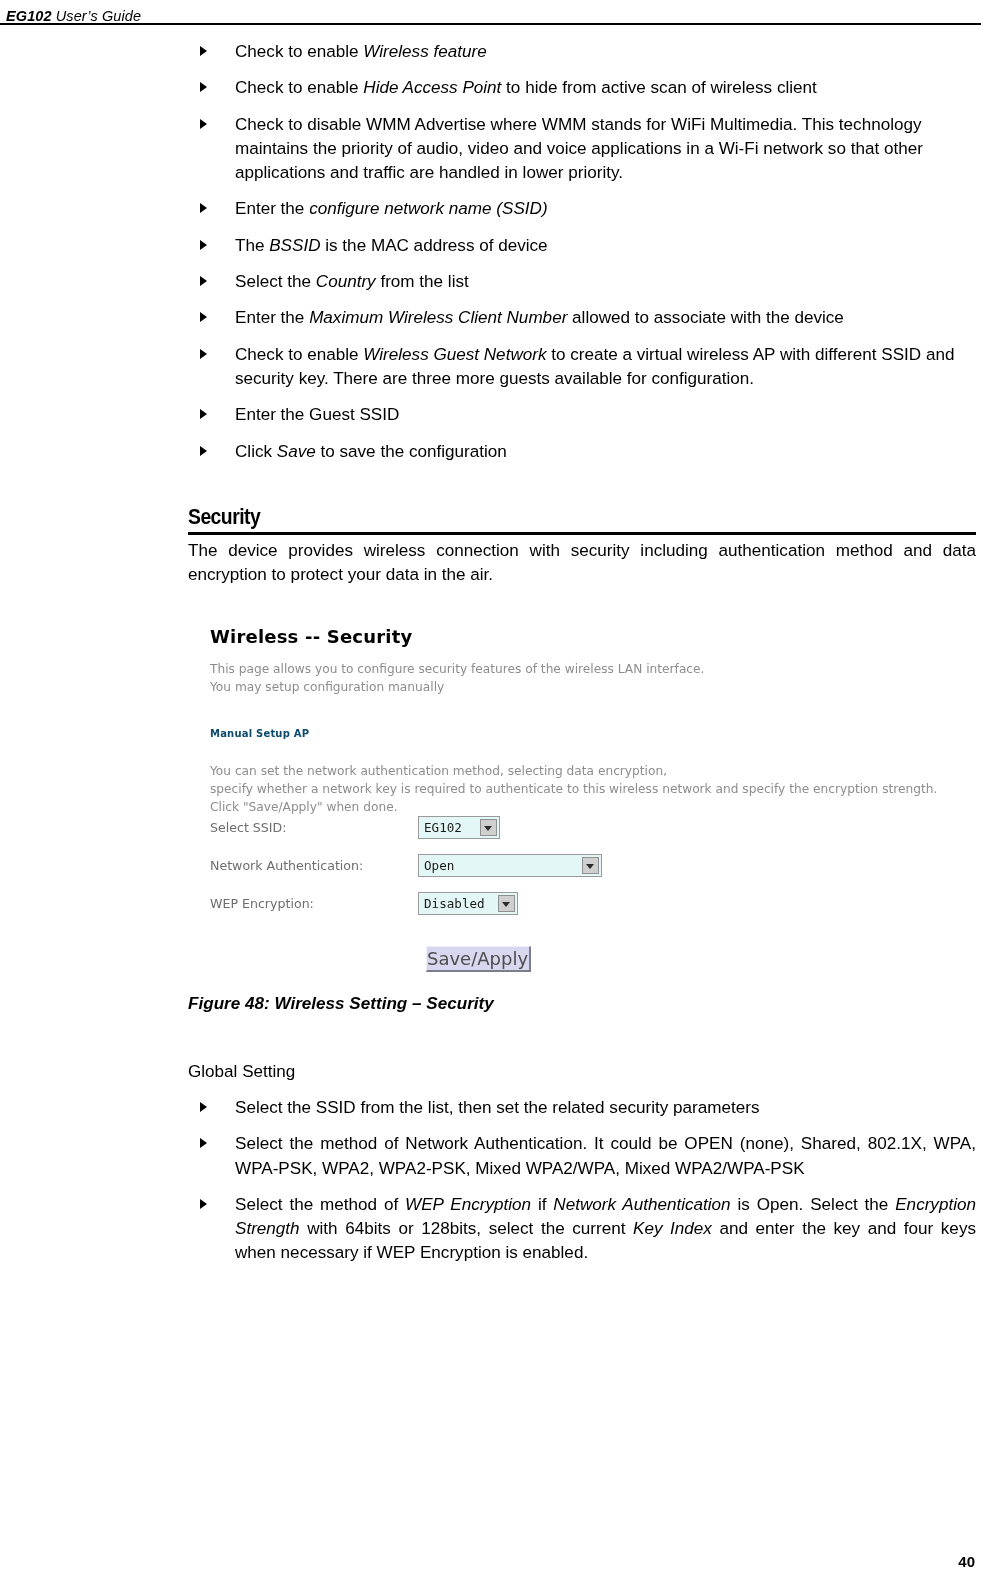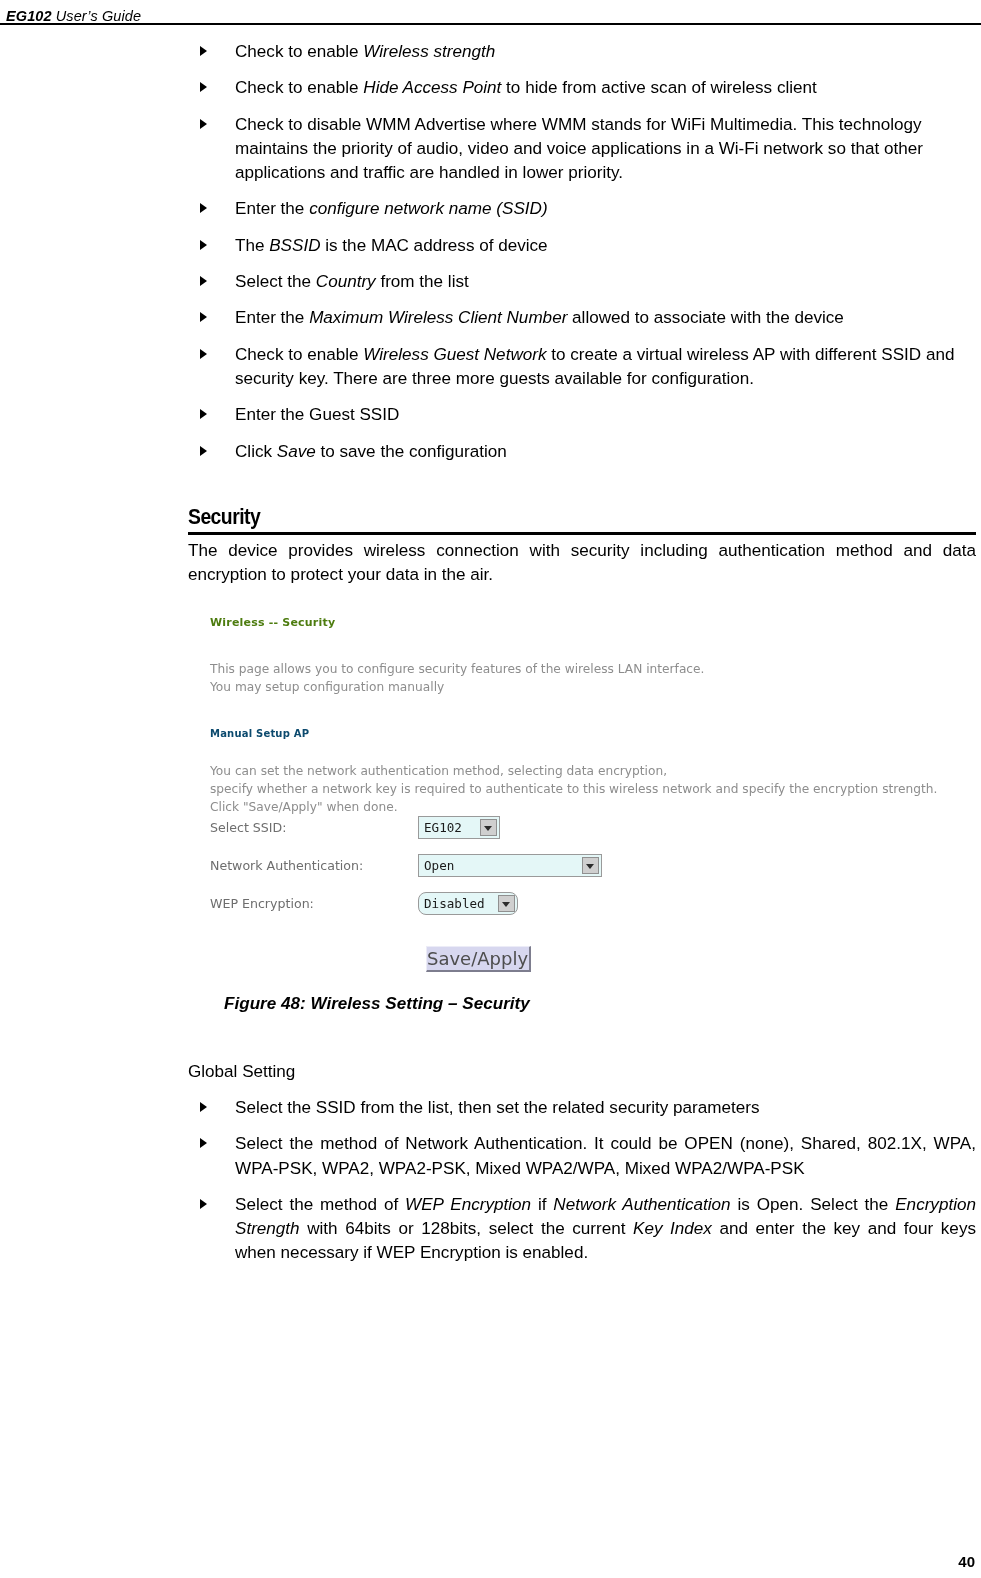--- a/index.html
+++ b/index.html
@@ -289,7 +289,7 @@
   <div class="content">
 
     <ul class="bullets" id="top-bullets">
-        <li><span class="tri"></span><span>Check to enable <i class="it">Wireless strength</i></span></li>
+        <li><span class="tri"></span><span>Check to enable <i class="it">Wireless feature</i></span></li>
         <li><span class="tri"></span><span>Check to enable <i class="it">Hide Access Point</i> to hide from active scan of wireless client</span></li>
         <li><span class="tri"></span><span>Check to disable WMM Advertise where WMM stands for WiFi Multimedia. This technology maintains the priority of audio, video and voice applications in a Wi-Fi network so that other applications and traffic are handled in lower priority.</span></li>
         <li><span class="tri"></span><span>Enter the <i class="it">configure network name (SSID)</i></span></li>

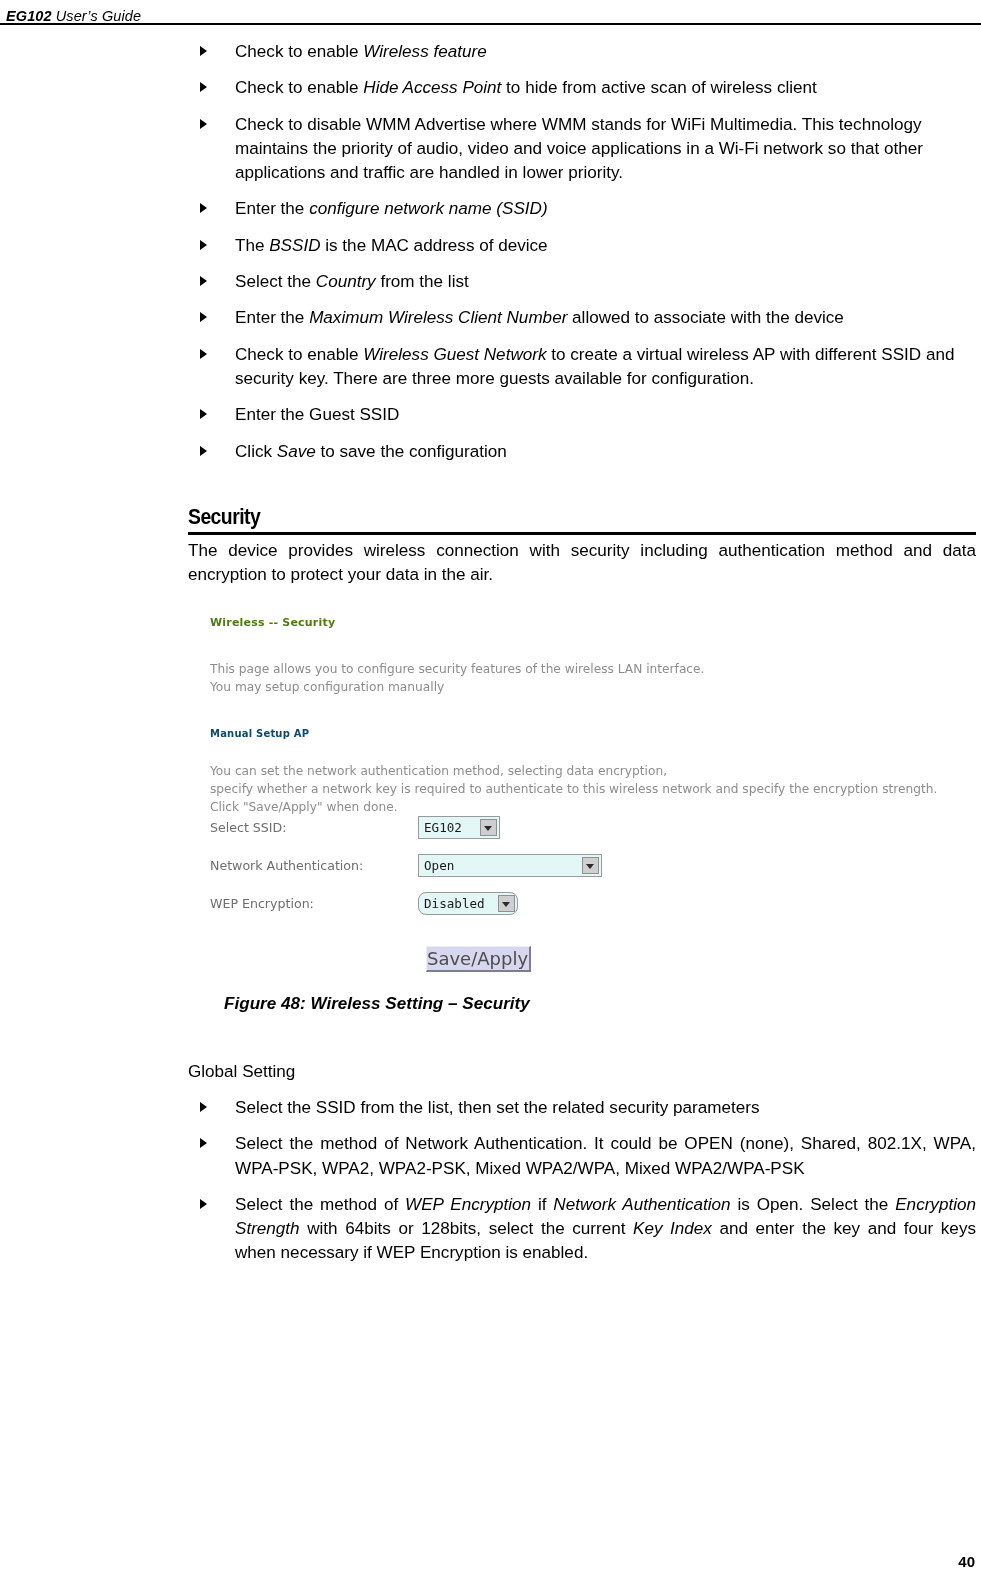--- a/index.html
+++ b/index.html
@@ -134,10 +134,10 @@
   .fig-h1 {
     position: absolute;
     left: 0;
-    top: 0;
-    font-size: 11px;
-    font-weight: bold;
-    color: #4d7c0f;
+    top: 10px;
+    font-size: 18px;
+    font-weight: bold;
+    color: #000000;
     letter-spacing: 0.2px;
   }
   .fig-p1 {

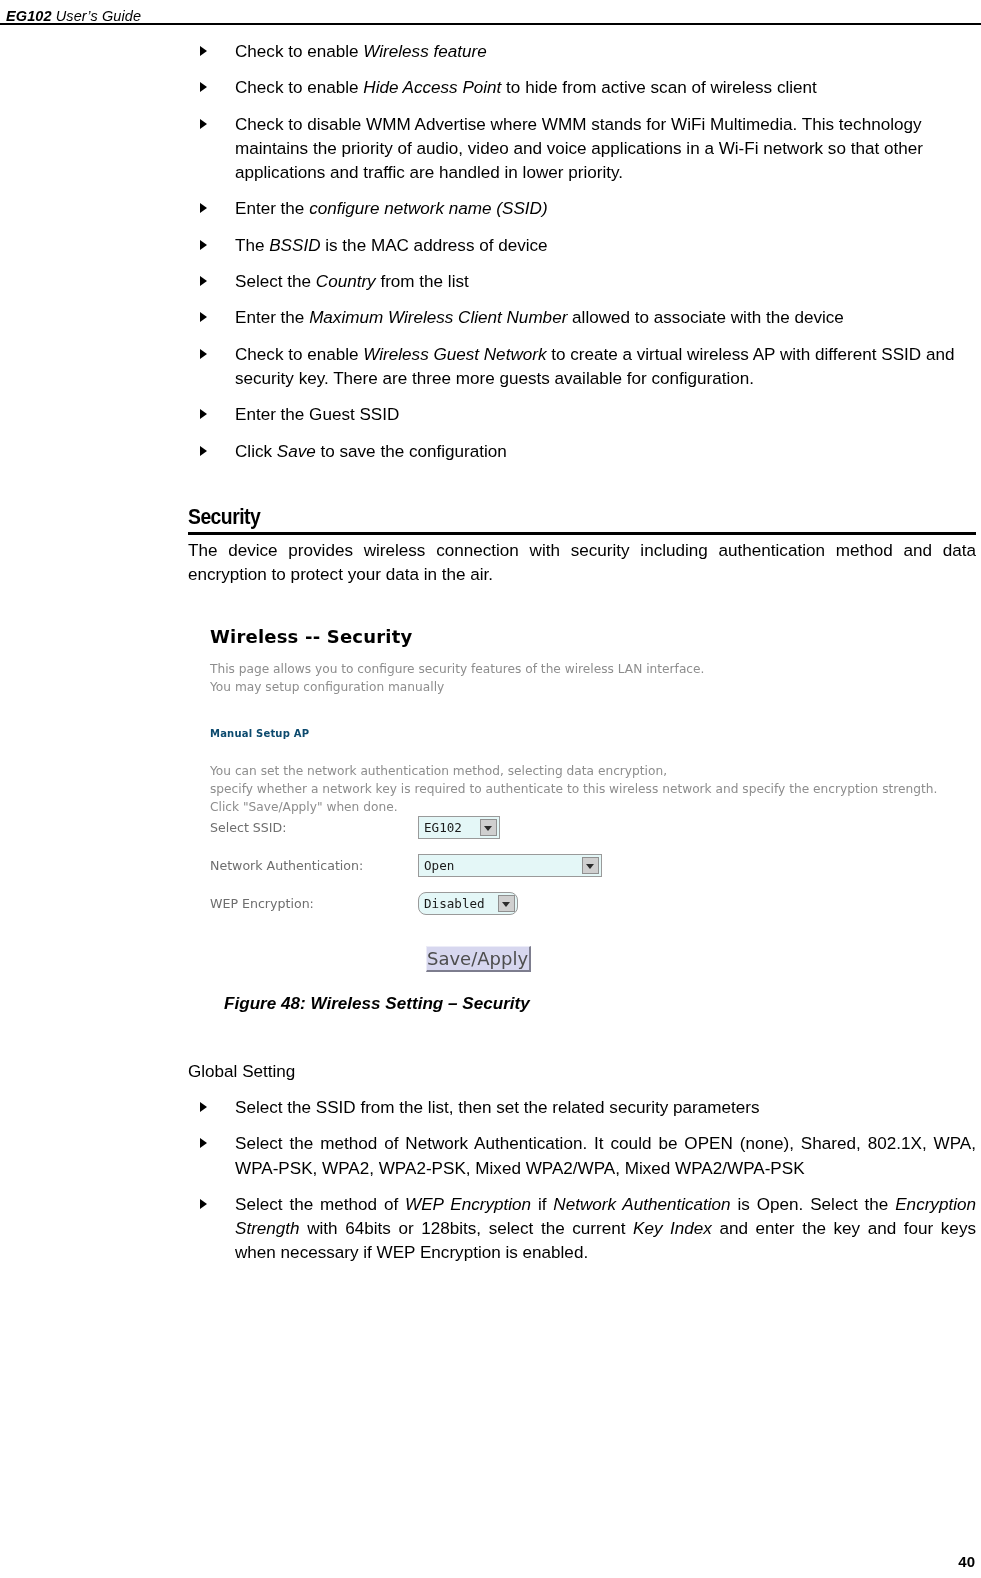--- a/index.html
+++ b/index.html
@@ -229,7 +229,7 @@
   }
   .sel-ssid { width: 82px; }
   .sel-auth { width: 184px; }
-  .sel-wep  { width: 100px; border-radius: 8px; }
+  .sel-wep  { width: 100px; }
 
   .savebtn {
     position: absolute;

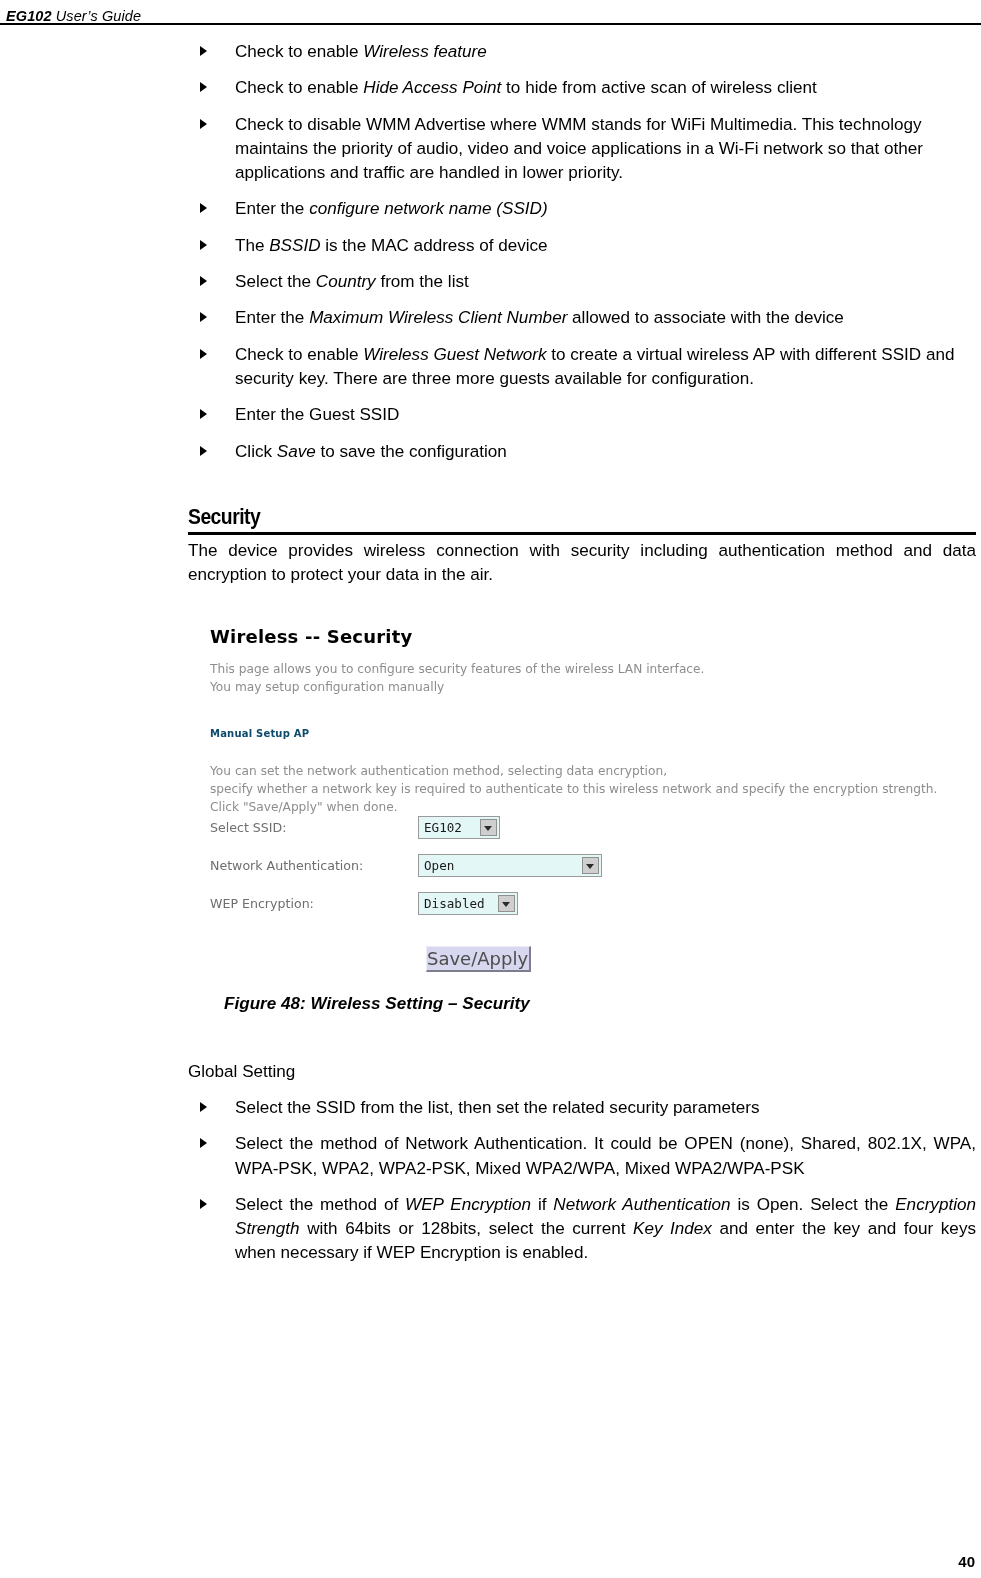--- a/index.html
+++ b/index.html
@@ -256,7 +256,6 @@
     font-size: 17.1px;
     font-weight: bold;
     font-style: italic;
-    margin-left: 36px;
   }
 
   

